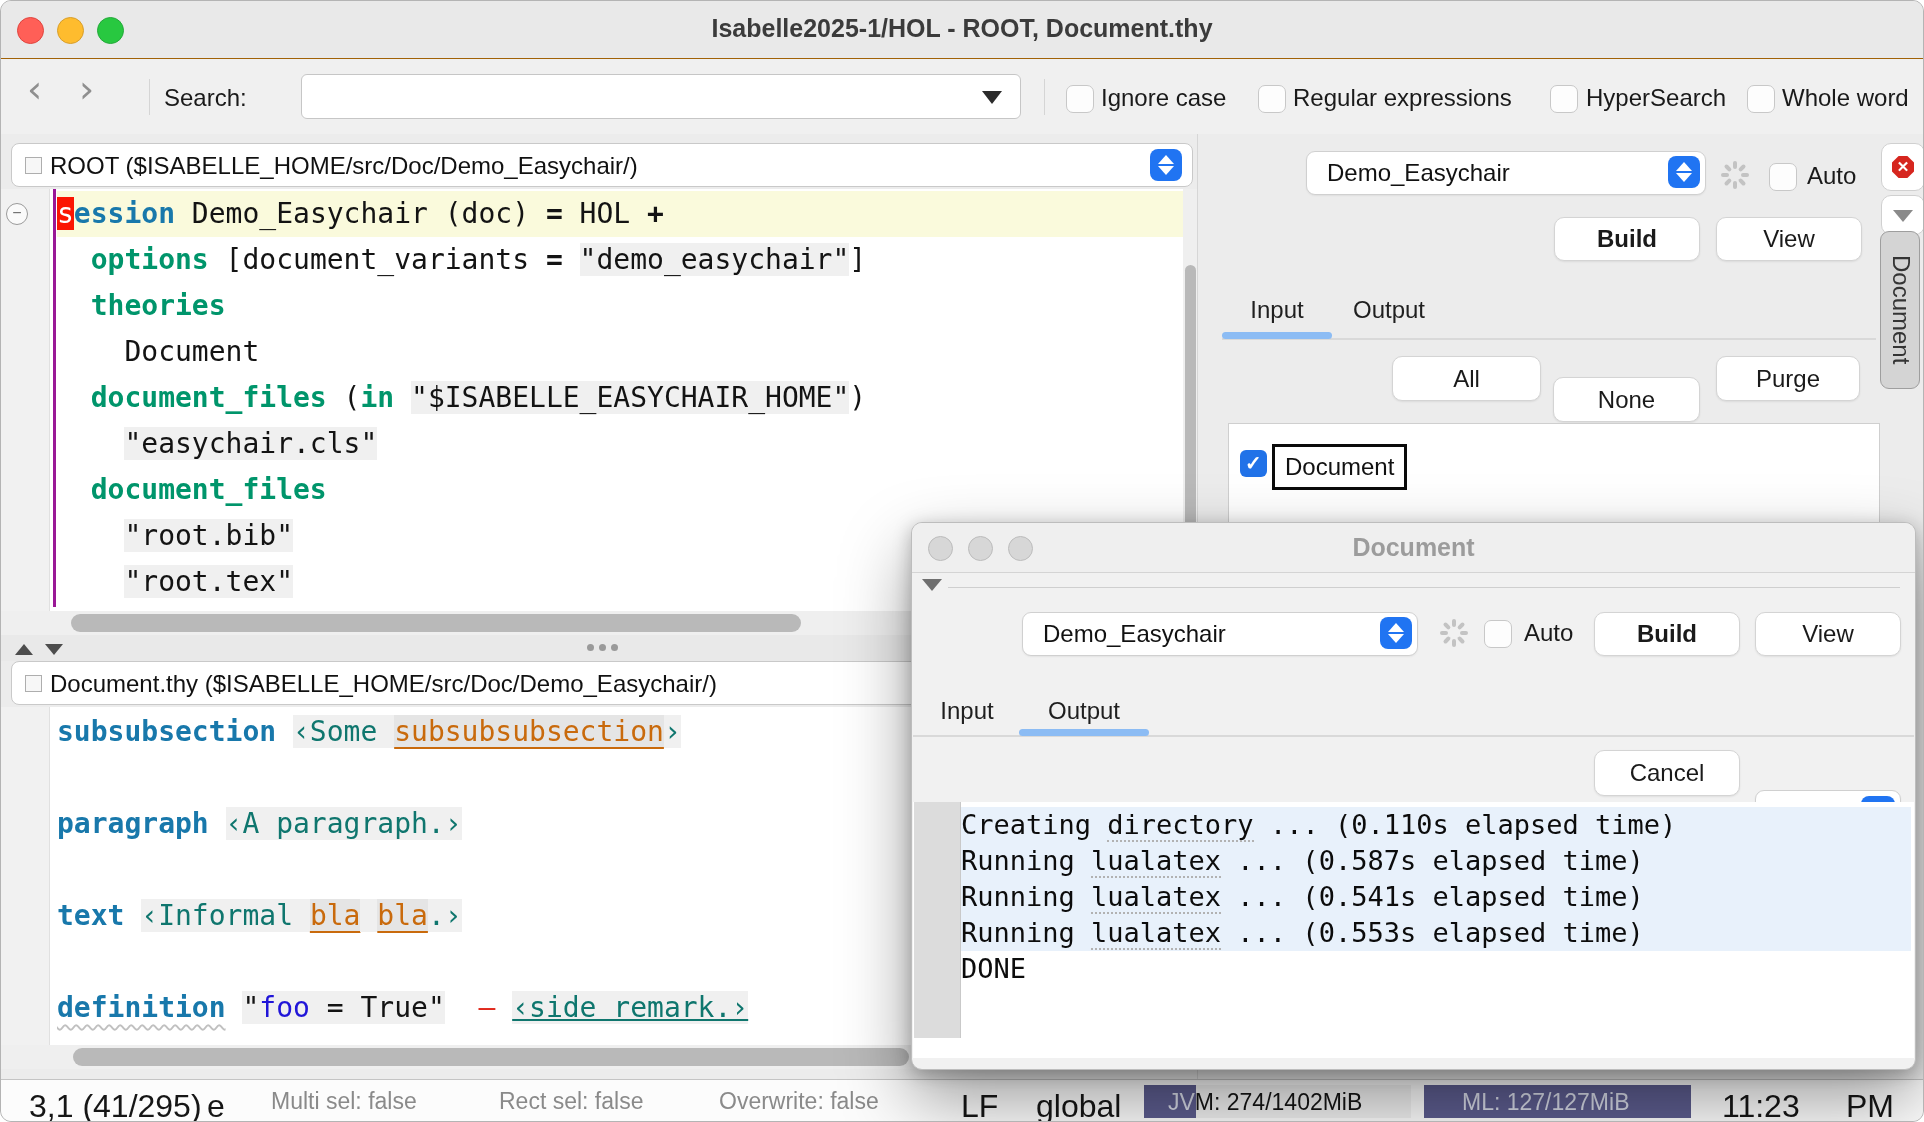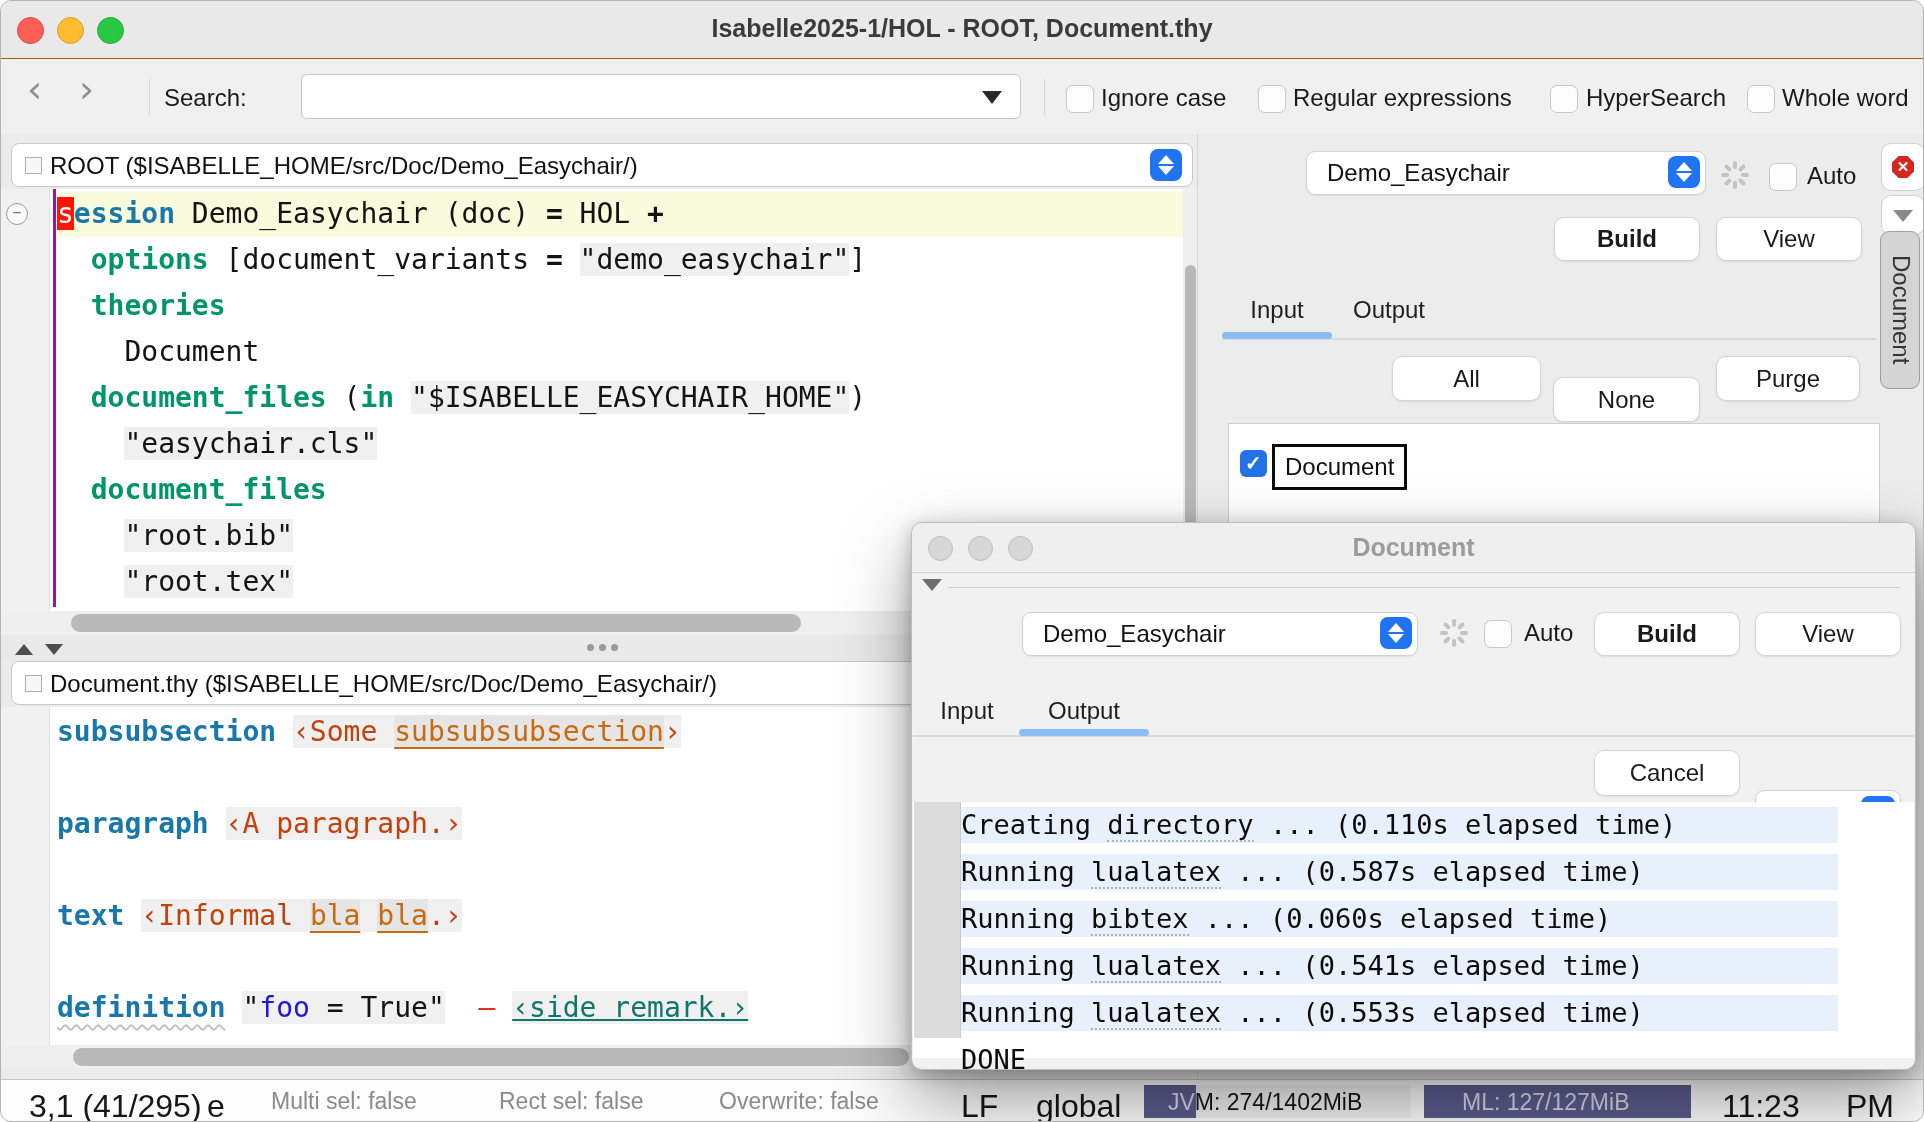--- a/index.html
+++ b/index.html
@@ -46,7 +46,7 @@
   .c-bold{color:#131313;font-weight:bold;}
   .c-str{color:#131313;background:#f0f0f0;}
   .c-strb{color:#2015d8;background:#f0f0f0;}
-  .c-cart{color:#c2410c;background:#f0f0f0;}
+  .c-cart{color:#0f766e;background:#f0f0f0;}
   .c-cartu{color:#c96a0c;background:#e5e5e5;text-decoration:underline;text-underline-offset:6px;}
   .c-cart2{color:#0f766e;background:#f0f0f0;text-decoration:underline;}
   .c-dash{color:#e02a1d;}

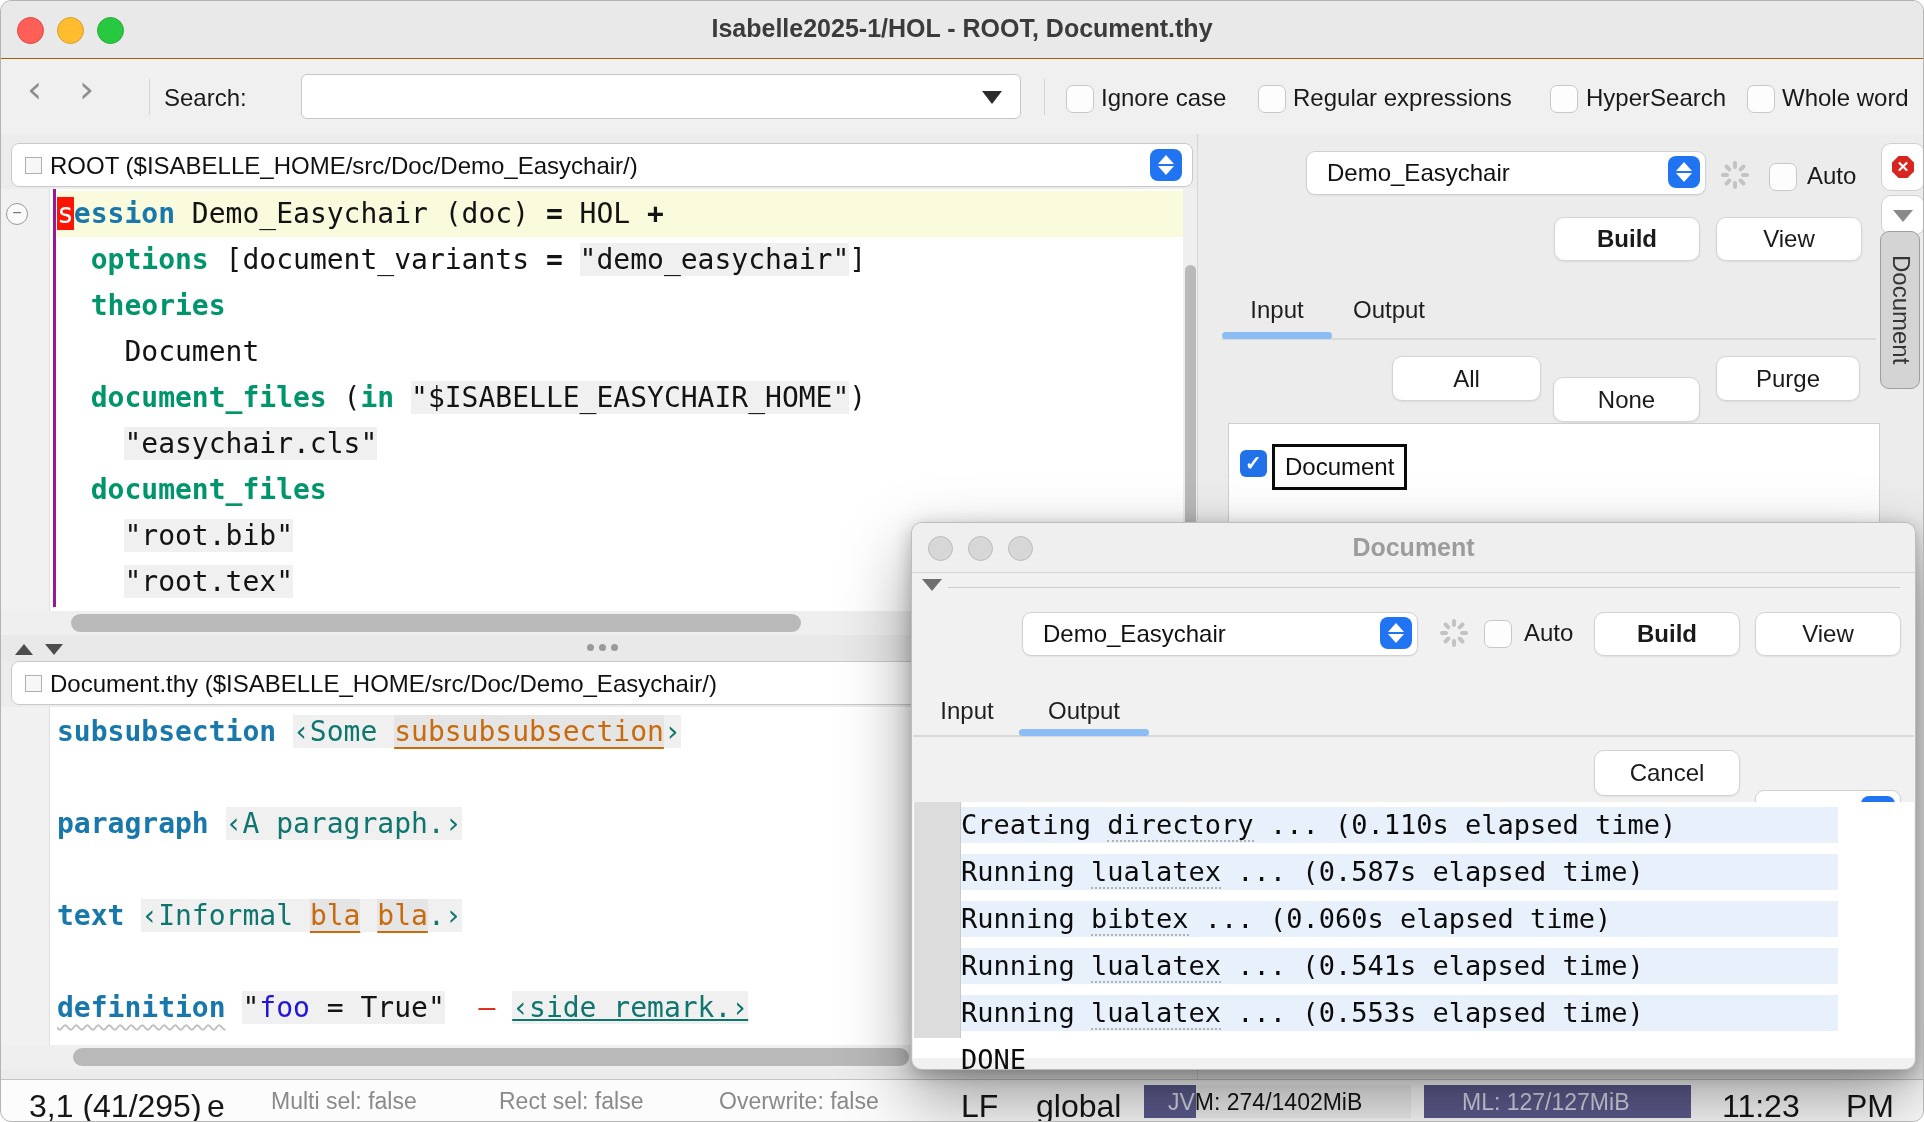--- a/index.html
+++ b/index.html
@@ -95,7 +95,7 @@
   .outarea{position:absolute;left:1px;top:279px;width:1001px;height:256px;background:#fff;}
   .outgutter{position:absolute;left:1px;top:0;width:46px;height:236px;background:#dcdcdc;border-right:1px solid #c9c9c9;}
   .olines{position:absolute;left:48px;top:5px;font-family:"DejaVu Sans Mono",monospace;font-size:27px;}
-  .oline{width:877px;height:36px;line-height:36px;margin-bottom:11px;white-space:pre;color:#0c0c0c;}
+  .oline{width:950px;height:36px;line-height:36px;margin-bottom:0;white-space:pre;color:#0c0c0c;}
   .oline.blue{background:#e8f1fb;}
   .c-o{}
   .c-ou{border-bottom:2px dotted #b2b2b2;}

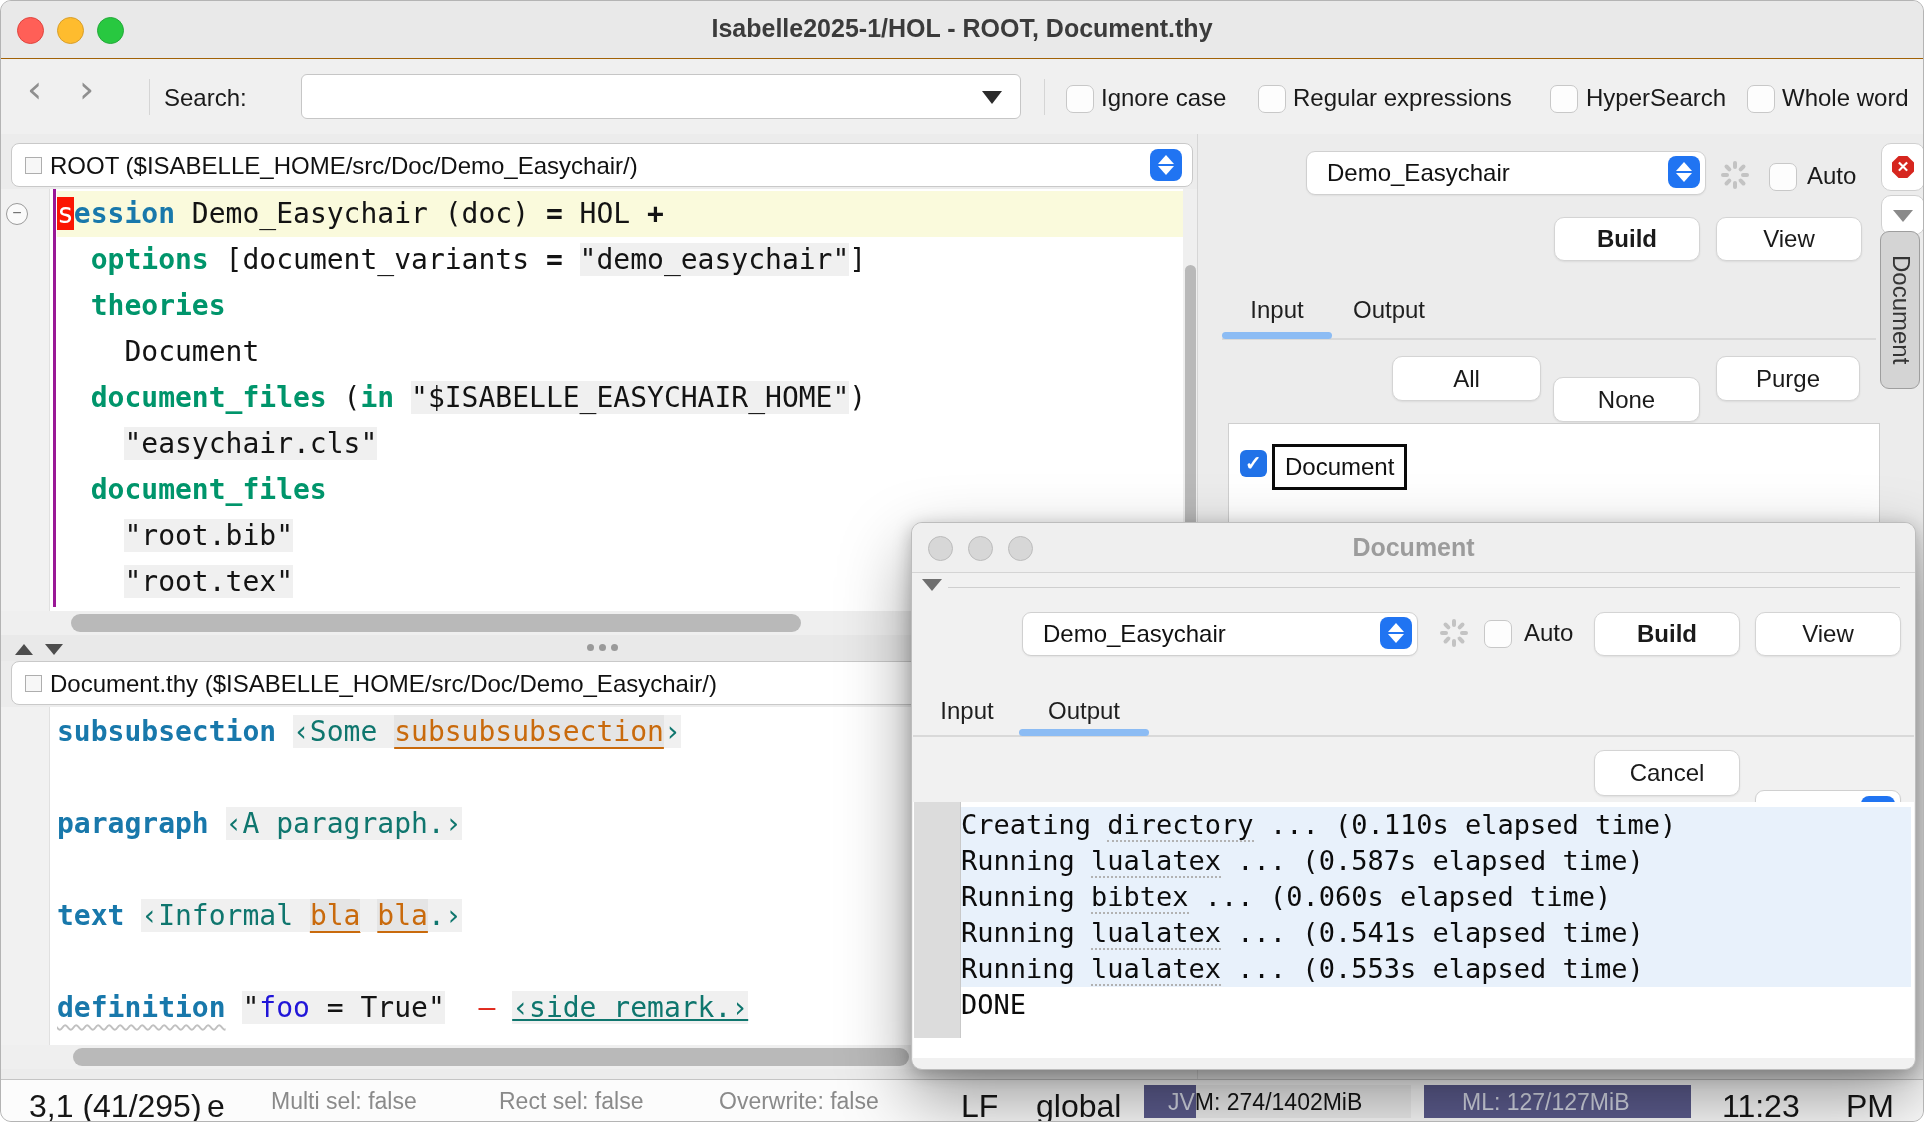--- a/index.html
+++ b/index.html
@@ -314,7 +314,6 @@
       <div class="olines">
             <div class="oline blue"><span class="c-o">Creating </span><span class="c-ou">directory</span><span class="c-o"> ... (0.110s elapsed time)</span></div>
             <div class="oline blue"><span class="c-o">Running </span><span class="c-ou">lualatex</span><span class="c-o"> ... (0.587s elapsed time)</span></div>
-            <div class="oline blue"><span class="c-o">Running </span><span class="c-ou">bibtex</span><span class="c-o"> ... (0.060s elapsed time)</span></div>
             <div class="oline blue"><span class="c-o">Running </span><span class="c-ou">lualatex</span><span class="c-o"> ... (0.541s elapsed time)</span></div>
             <div class="oline blue"><span class="c-o">Running </span><span class="c-ou">lualatex</span><span class="c-o"> ... (0.553s elapsed time)</span></div>
             <div class="oline"><span class="c-o">DONE</span></div>

